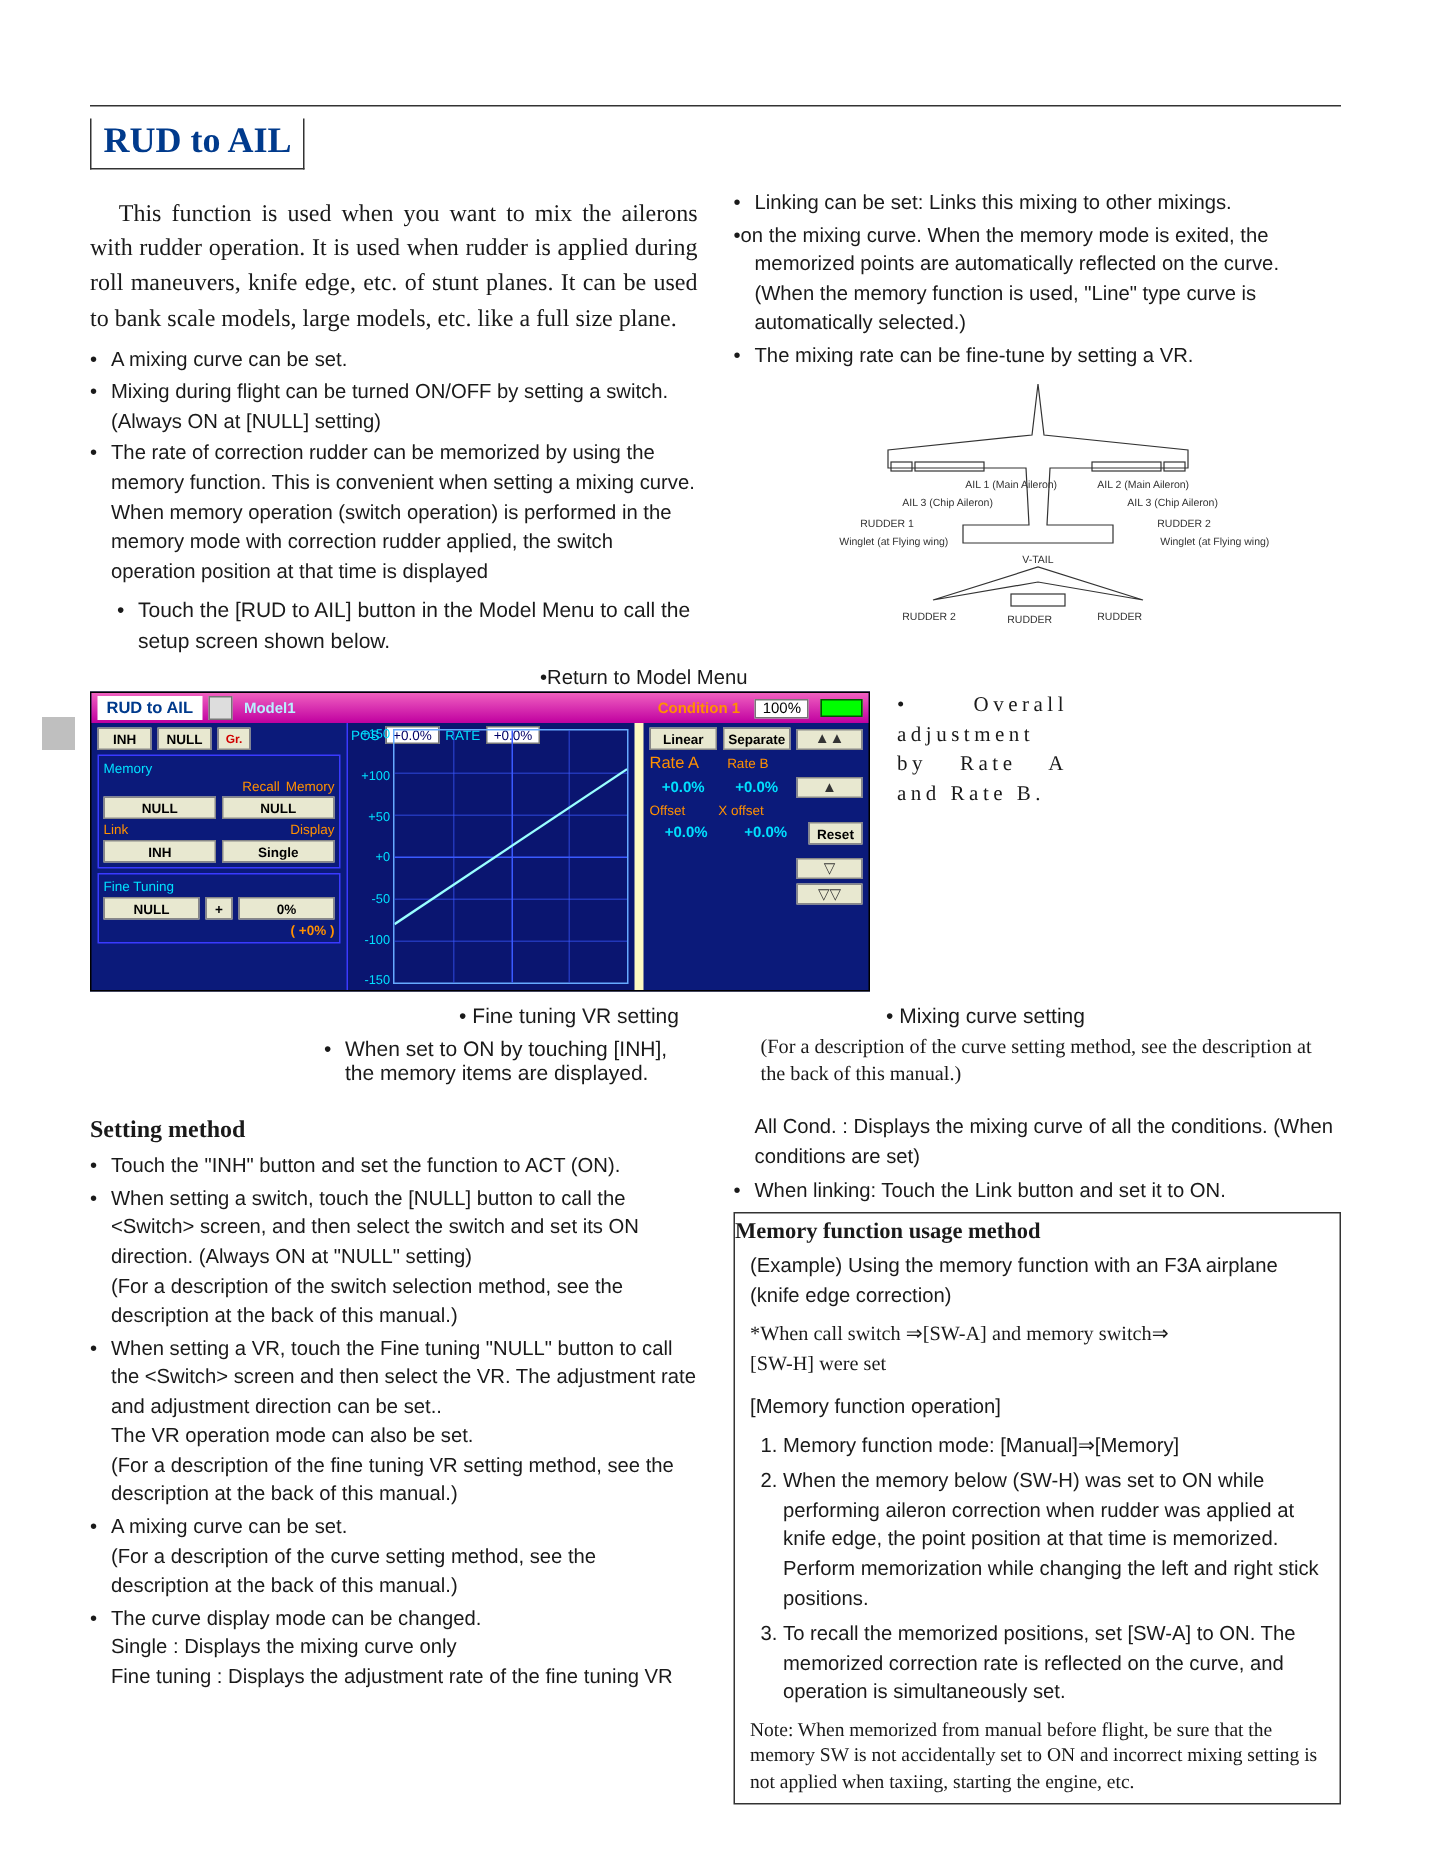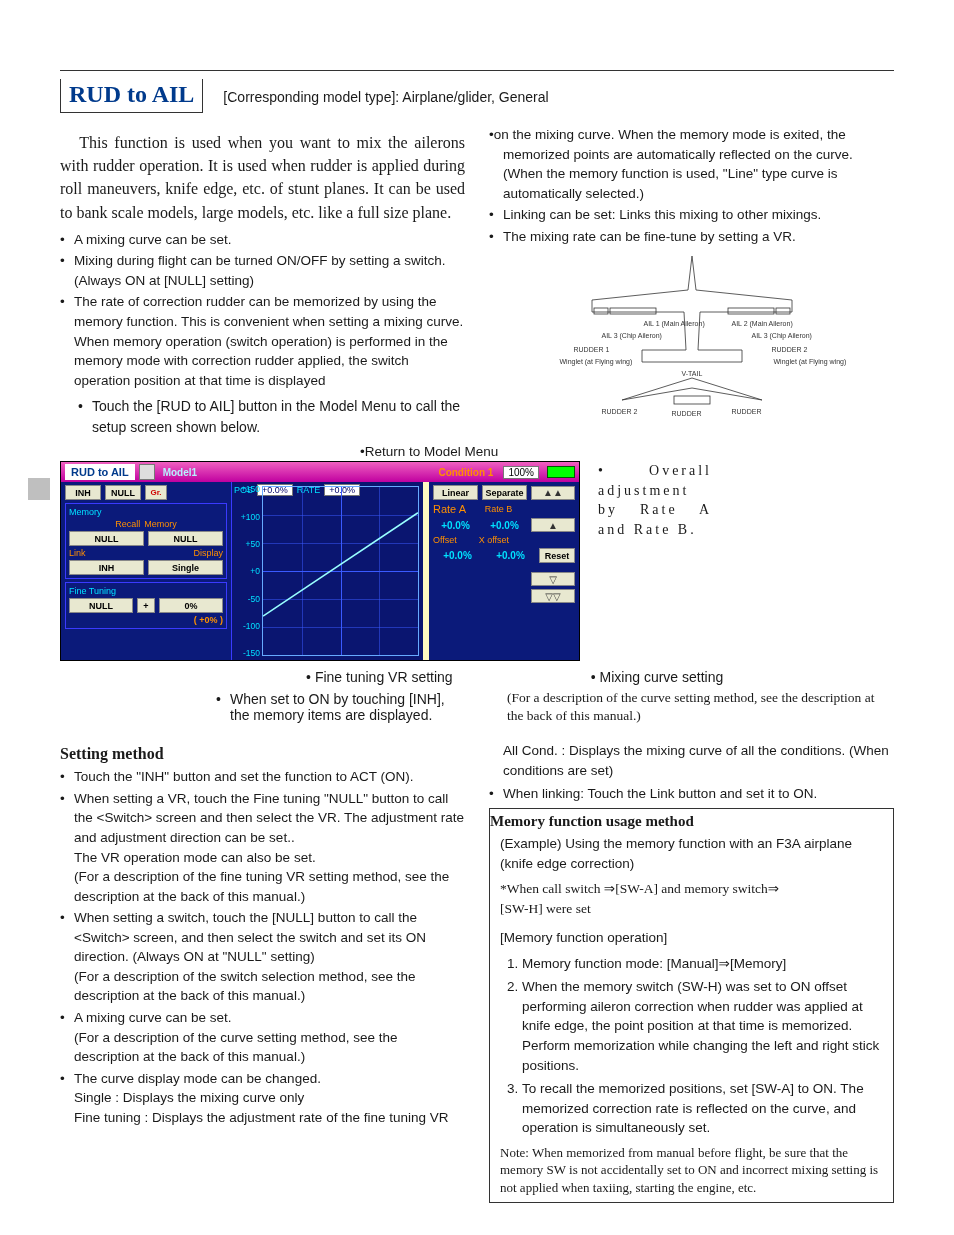--- a/index.html
+++ b/index.html
@@ -141,7 +141,6 @@
 <div class="hr-top"></div>
 <div class="title-row">
   <div class="title">RUD to AIL</div>
-  <div class="subtitle">[Corresponding model type]: Airplane/glider, General</div>
 </div>
 
 <div class="cols">

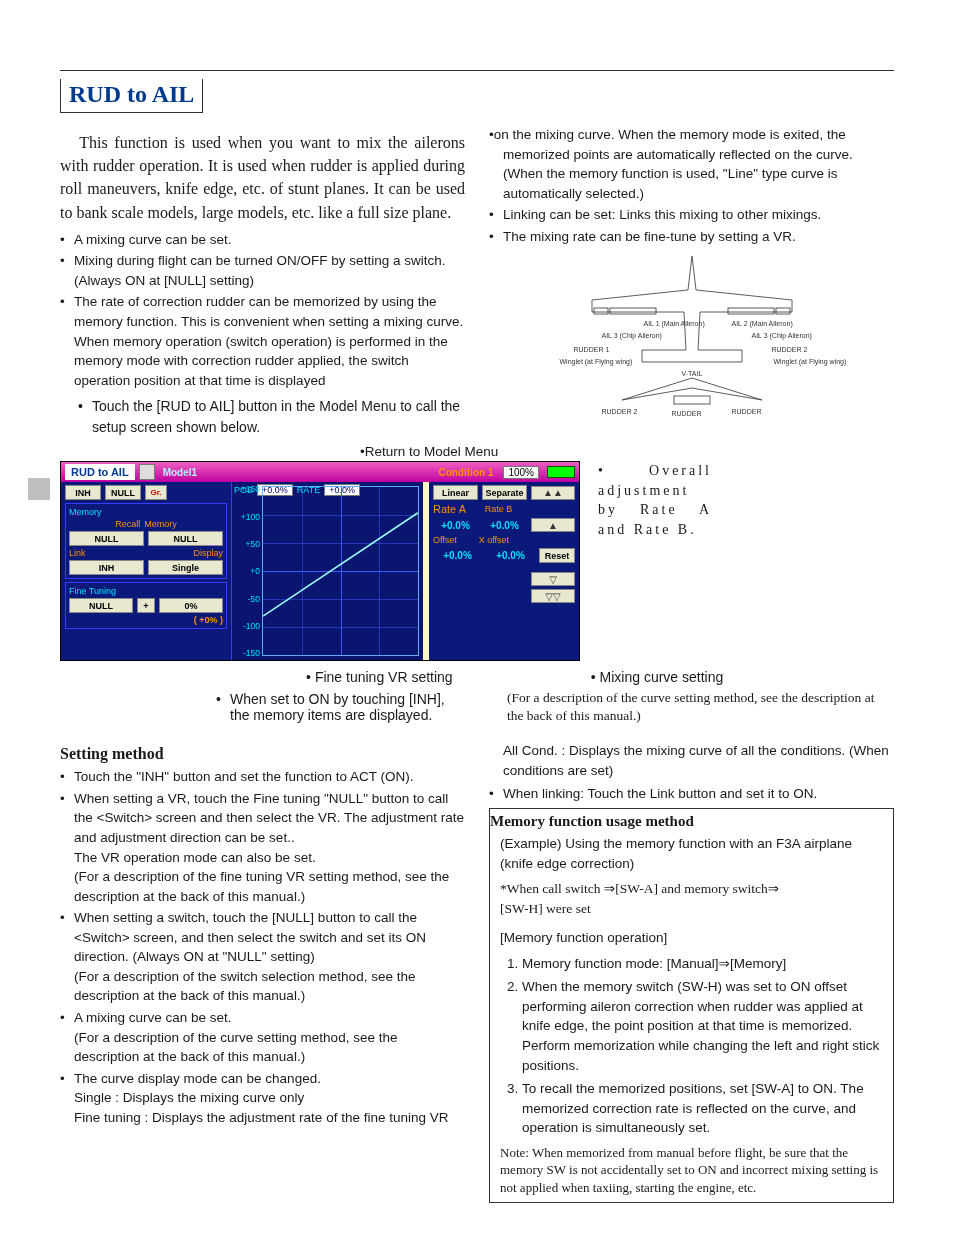--- a/index.html
+++ b/index.html
@@ -155,8 +155,8 @@
   </div>
   <div class="col">
     <ul class="bullets">
+      <li>Linking can be set: Links this mixing to other mixings.</li>
       <li style="list-style:none;padding-left:14px"><span style="margin-left:-14px;visibility:hidden">•</span><span>on the mixing curve. When the memory mode is exited, the memorized points are automatically reflected on the curve. (When the memory function is used, "Line" type curve is automatically selected.)</span></li>
-      <li>Linking can be set: Links this mixing to other mixings.</li>
       <li>The mixing rate can be fine-tune by setting a VR.</li>
     </ul>
     <div class="plane">

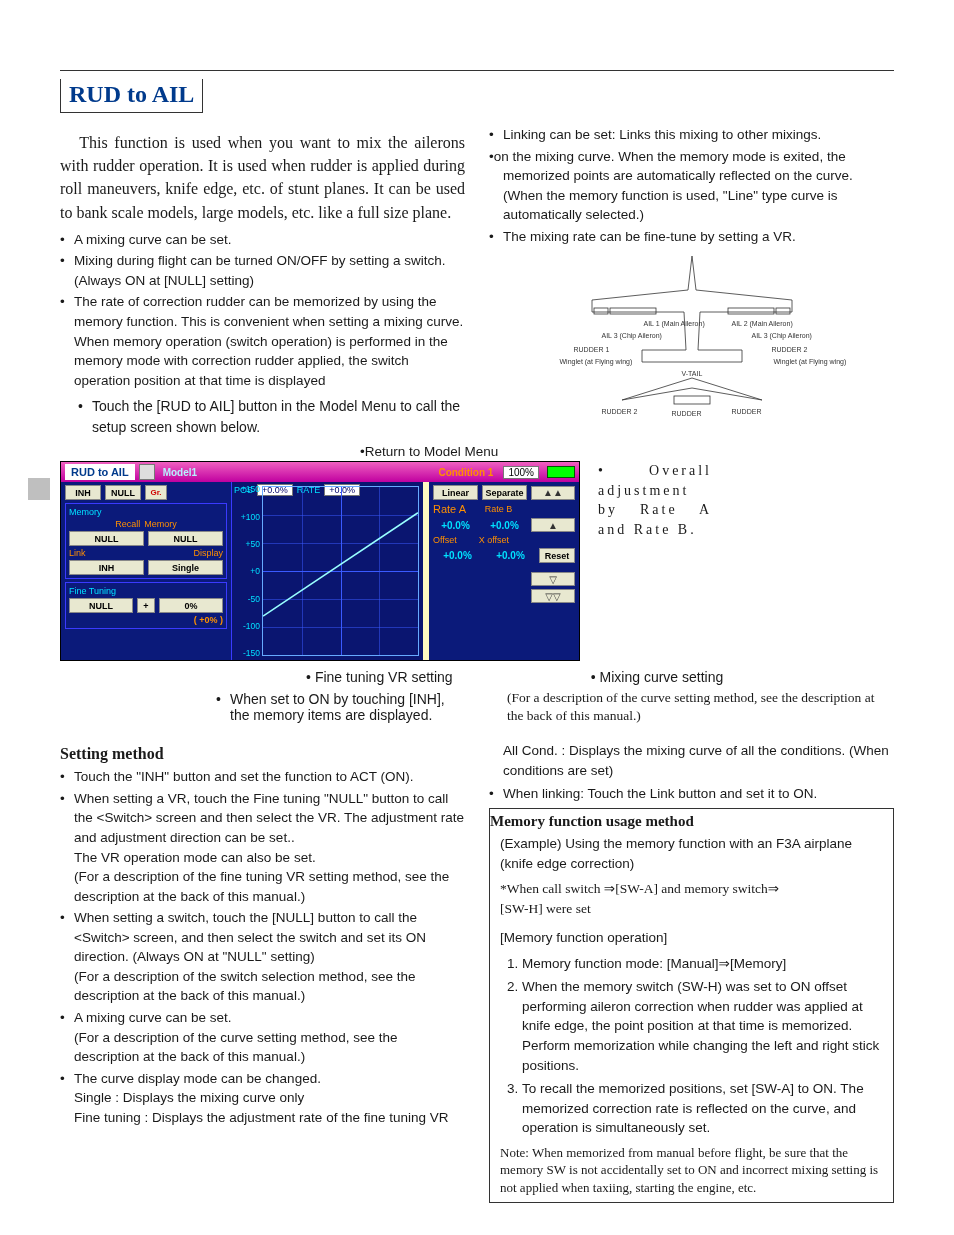--- a/index.html
+++ b/index.html
@@ -220,7 +220,7 @@
         </div>
         <div class="grp">
           <div class="grp-label">Memory</div>
-          <div class="row" style="justify-content:center">
+          <div class="row" style="justify-content:flex-end">
             <span style="color:var(--amber);font-size:9px">Recall</span>
             <span style="color:var(--amber);font-size:9px">Memory</span>
           </div>

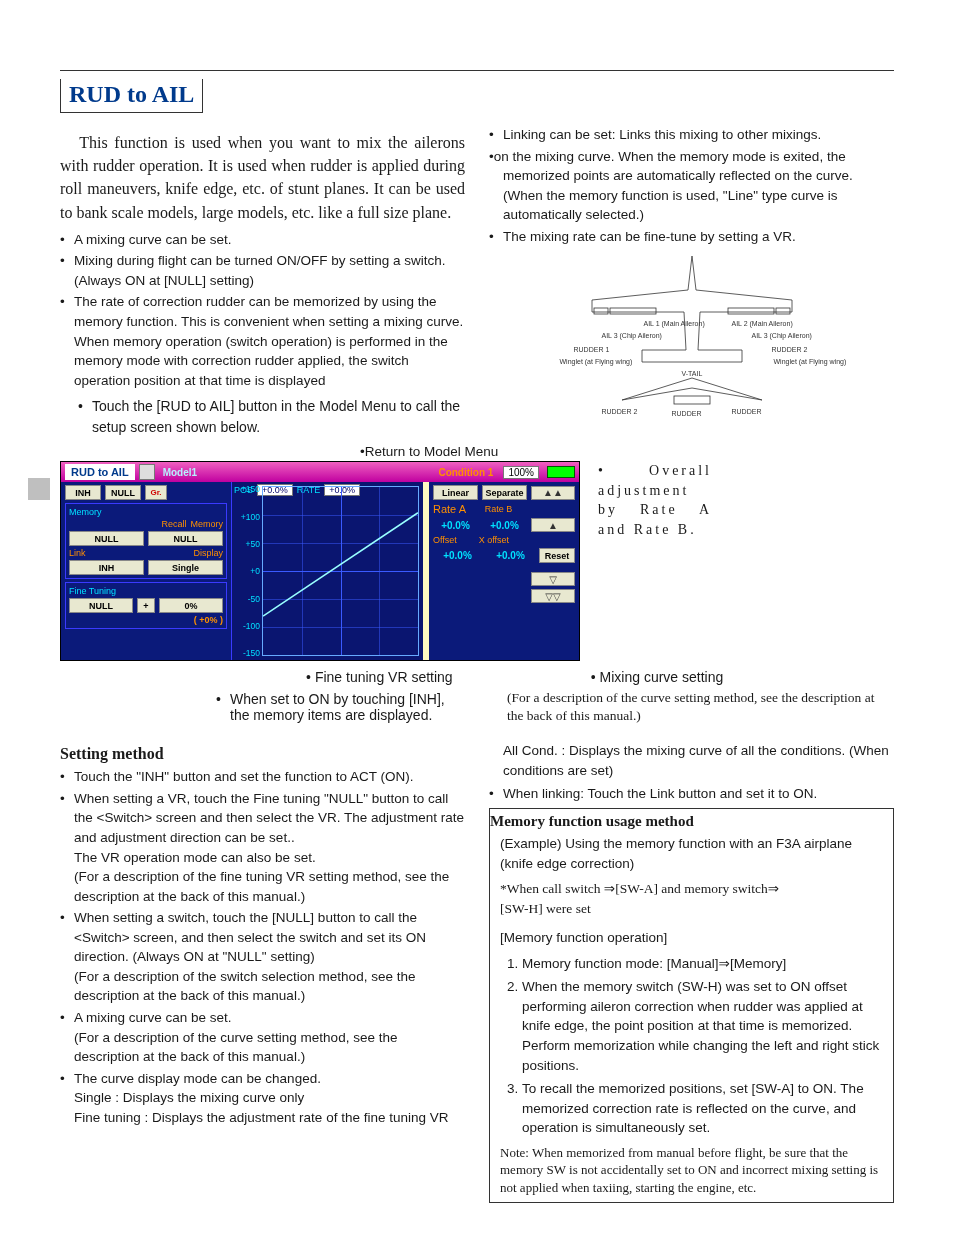--- a/index.html
+++ b/index.html
@@ -340,11 +340,11 @@
     <h3 class="sect">Setting method</h3>
     <ul class="bullets">
       <li>Touch the "INH" button and set the function to ACT (ON).</li>
+      <li style="white-space:pre-line">When setting a switch, touch the [NULL] button to call the &lt;Switch&gt; screen, and then select the switch and set its ON direction. (Always ON at "NULL" setting)
+(For a description of the switch selection method, see the description at the back of this manual.)</li>
       <li style="white-space:pre-line">When setting a VR, touch the Fine tuning "NULL" button to call the &lt;Switch&gt; screen and then select the VR. The adjustment rate and adjustment direction can be set..
 The VR operation mode can also be set.
 (For a description of the fine tuning VR setting method, see the description at the back of this manual.)</li>
-      <li style="white-space:pre-line">When setting a switch, touch the [NULL] button to call the &lt;Switch&gt; screen, and then select the switch and set its ON direction. (Always ON at "NULL" setting)
-(For a description of the switch selection method, see the description at the back of this manual.)</li>
       <li style="white-space:pre-line">A mixing curve can be set.
 (For a description of the curve setting method, see the description at the back of this manual.)</li>
       <li style="white-space:pre-line">The curve display mode can be changed.

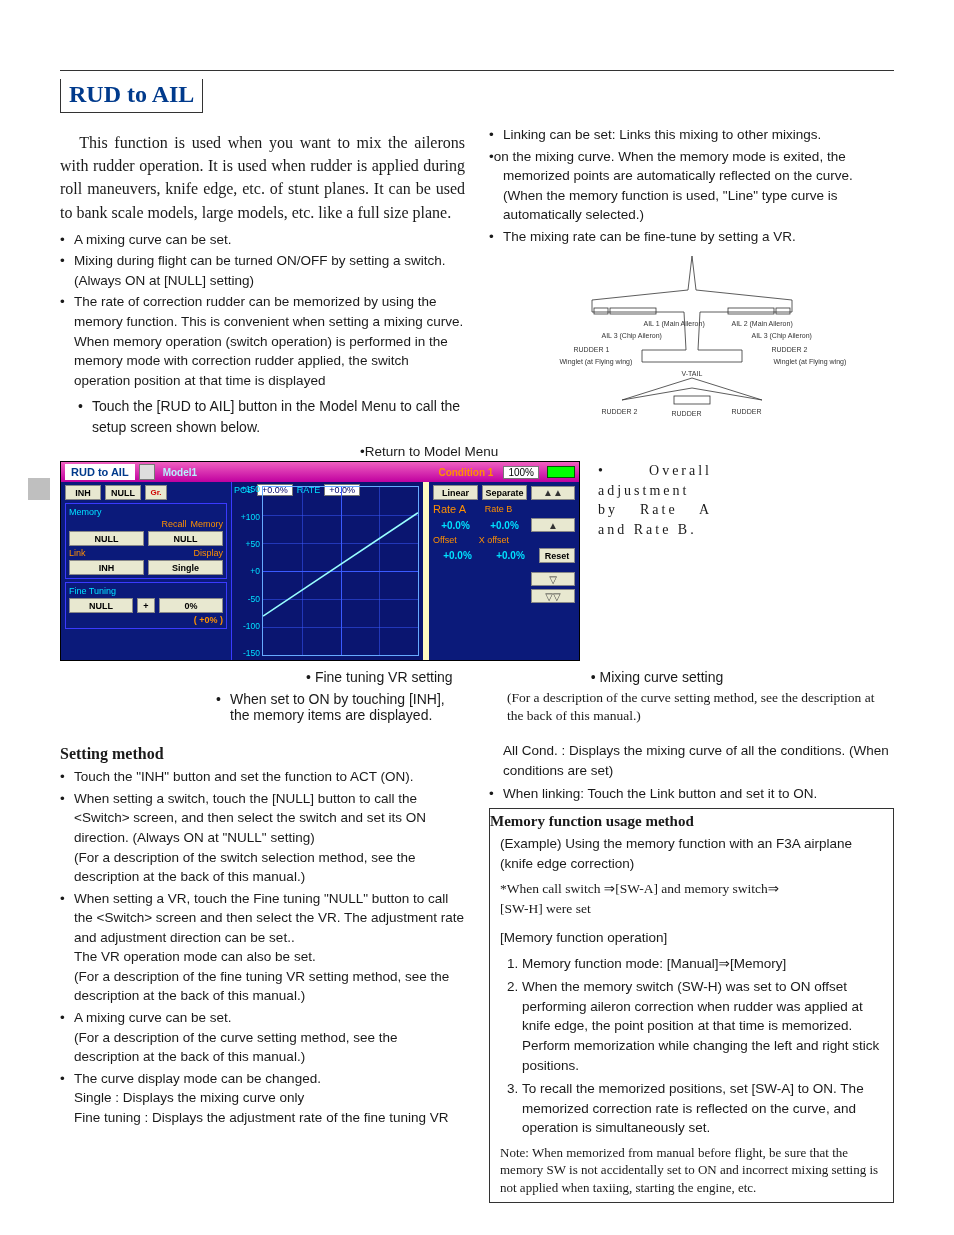--- a/index.html
+++ b/index.html
@@ -370,7 +370,7 @@
         <div style="margin-top:10px">[Memory function operation]</div>
         <ol class="num">
           <li>Memory function mode: [Manual]⇒[Memory]</li>
-          <li>When the memory switch (SW-H) was set to ON offset performing aileron correction when rudder was applied at knife edge, the point position at that time is memorized. Perform memorization while changing the left and right stick positions.</li>
+          <li>When the memory below (SW-H) was set to ON while performing aileron correction when rudder was applied at knife edge, the point position at that time is memorized. Perform memorization while changing the left and right stick positions.</li>
           <li>To recall the memorized positions, set [SW-A] to ON. The memorized correction rate is reflected on the curve, and operation is simultaneously set.</li>
         </ol>
       </div>

